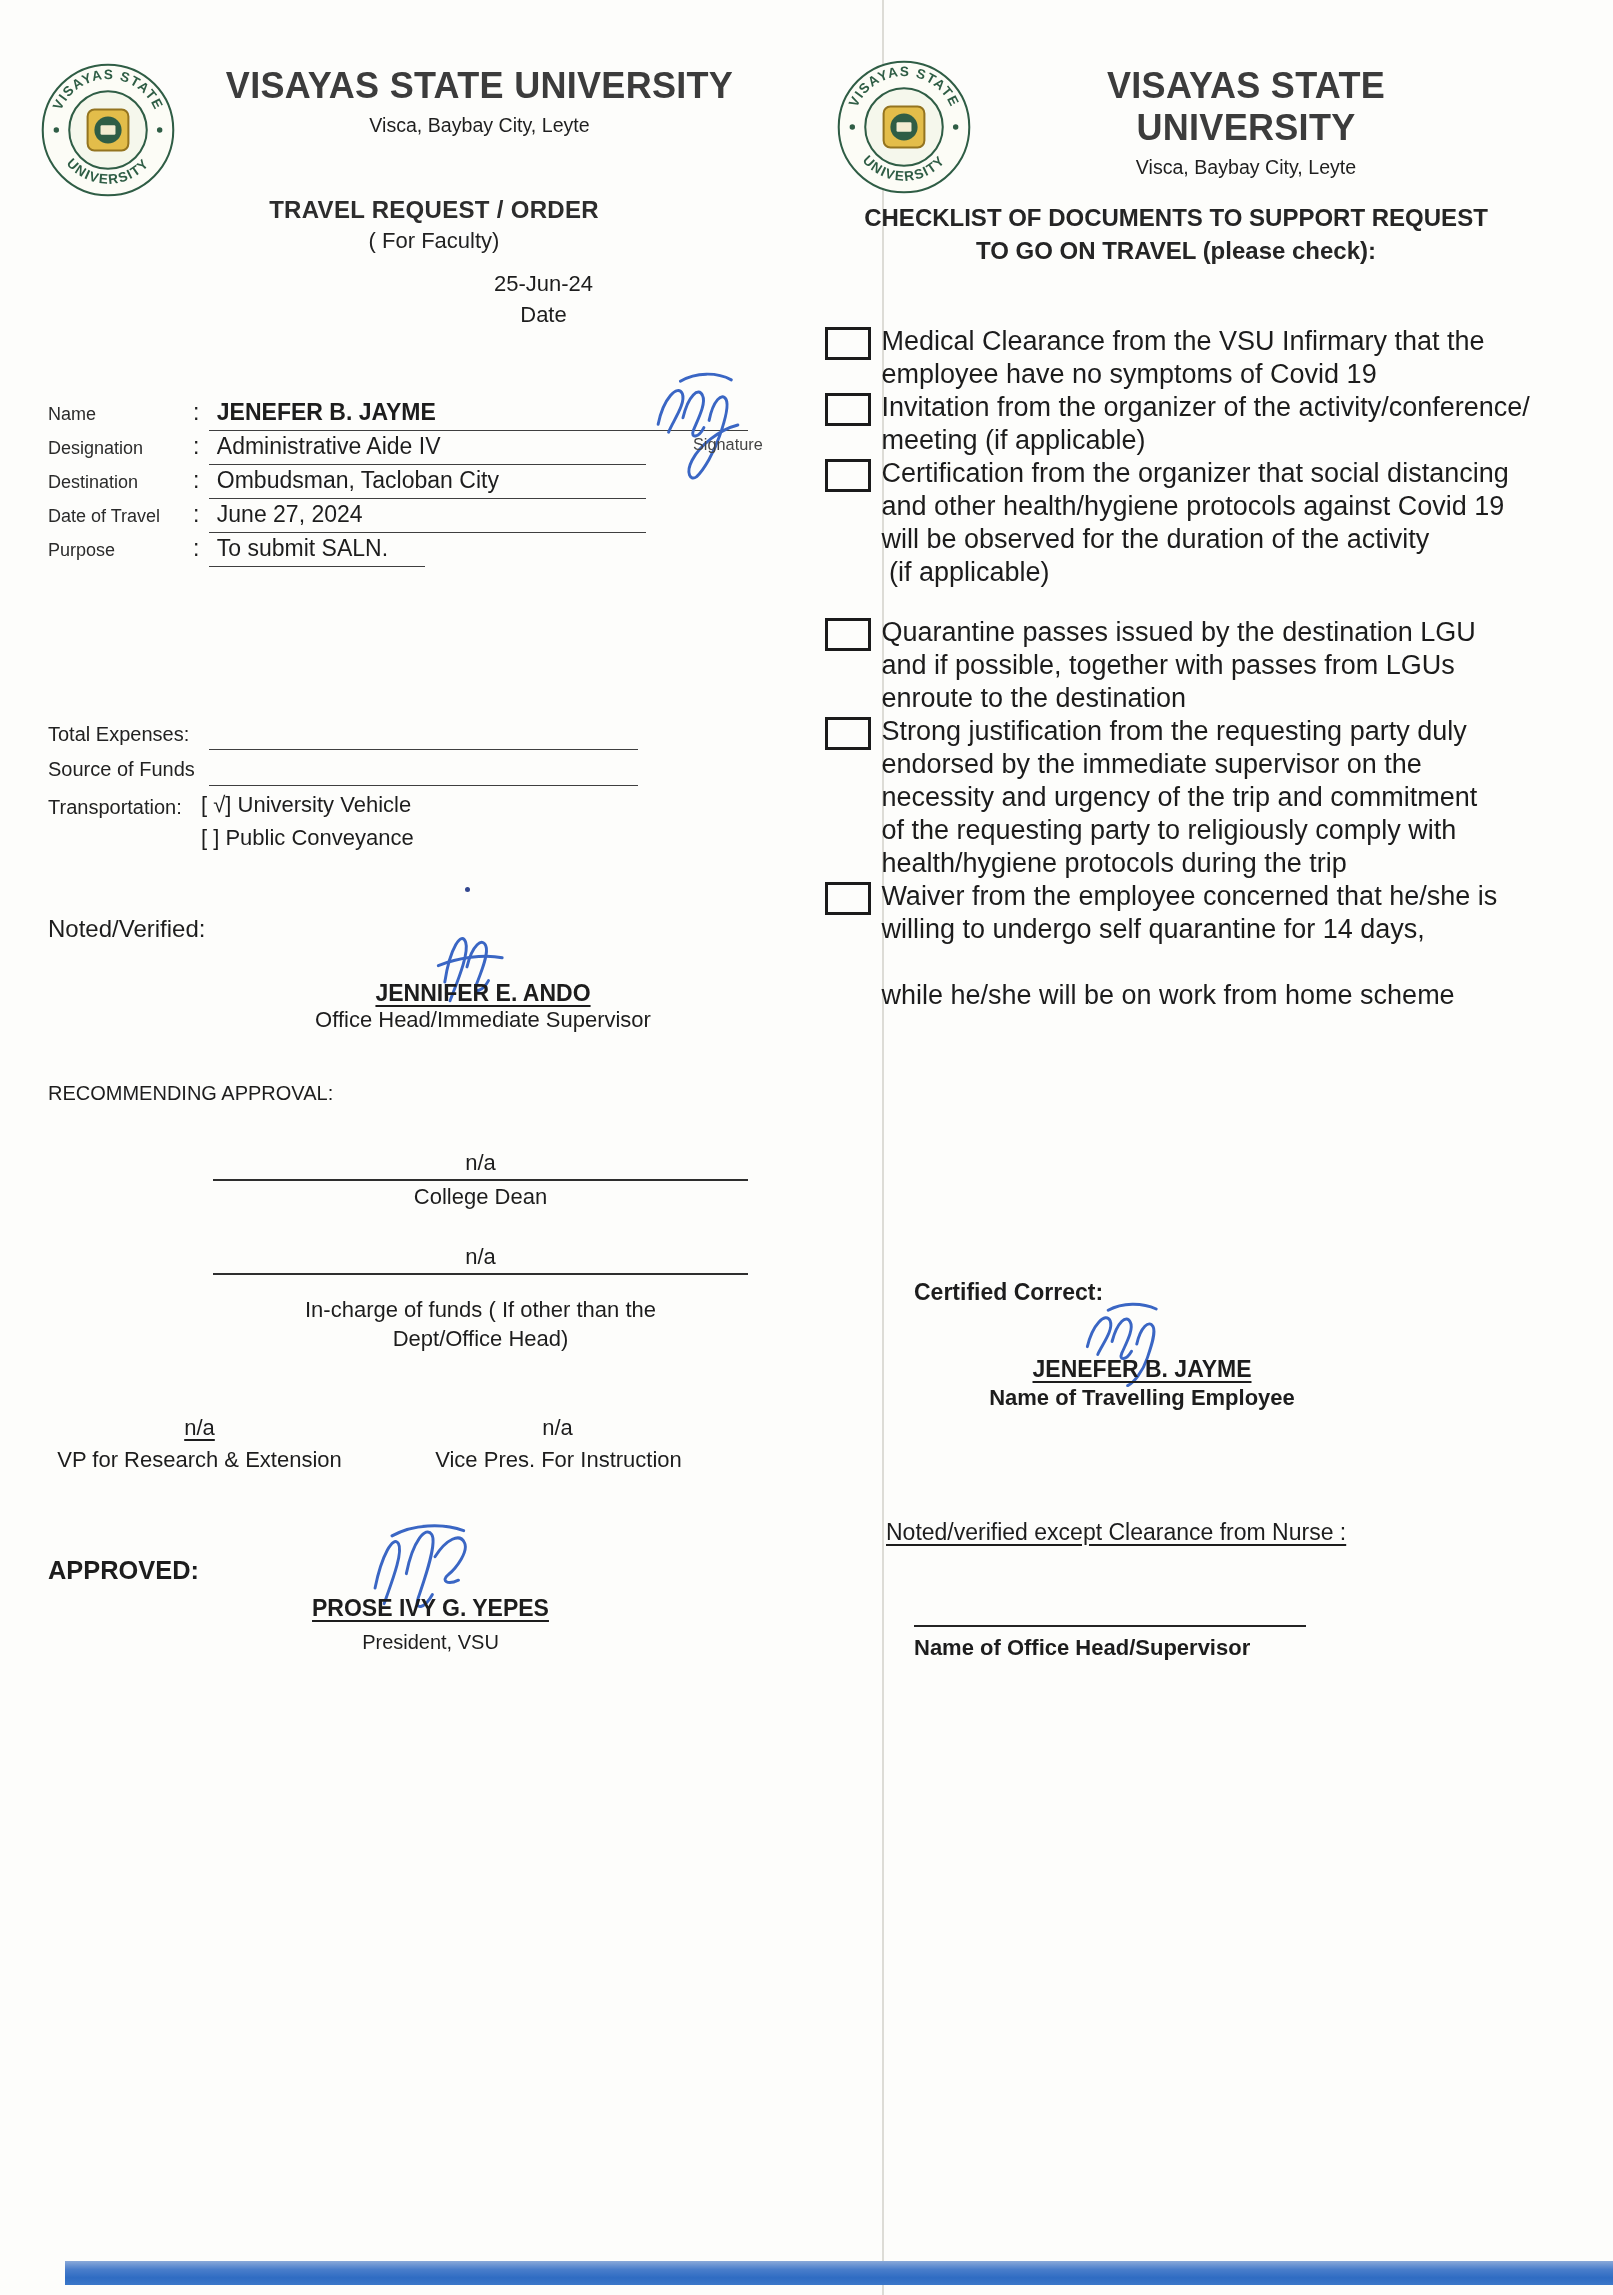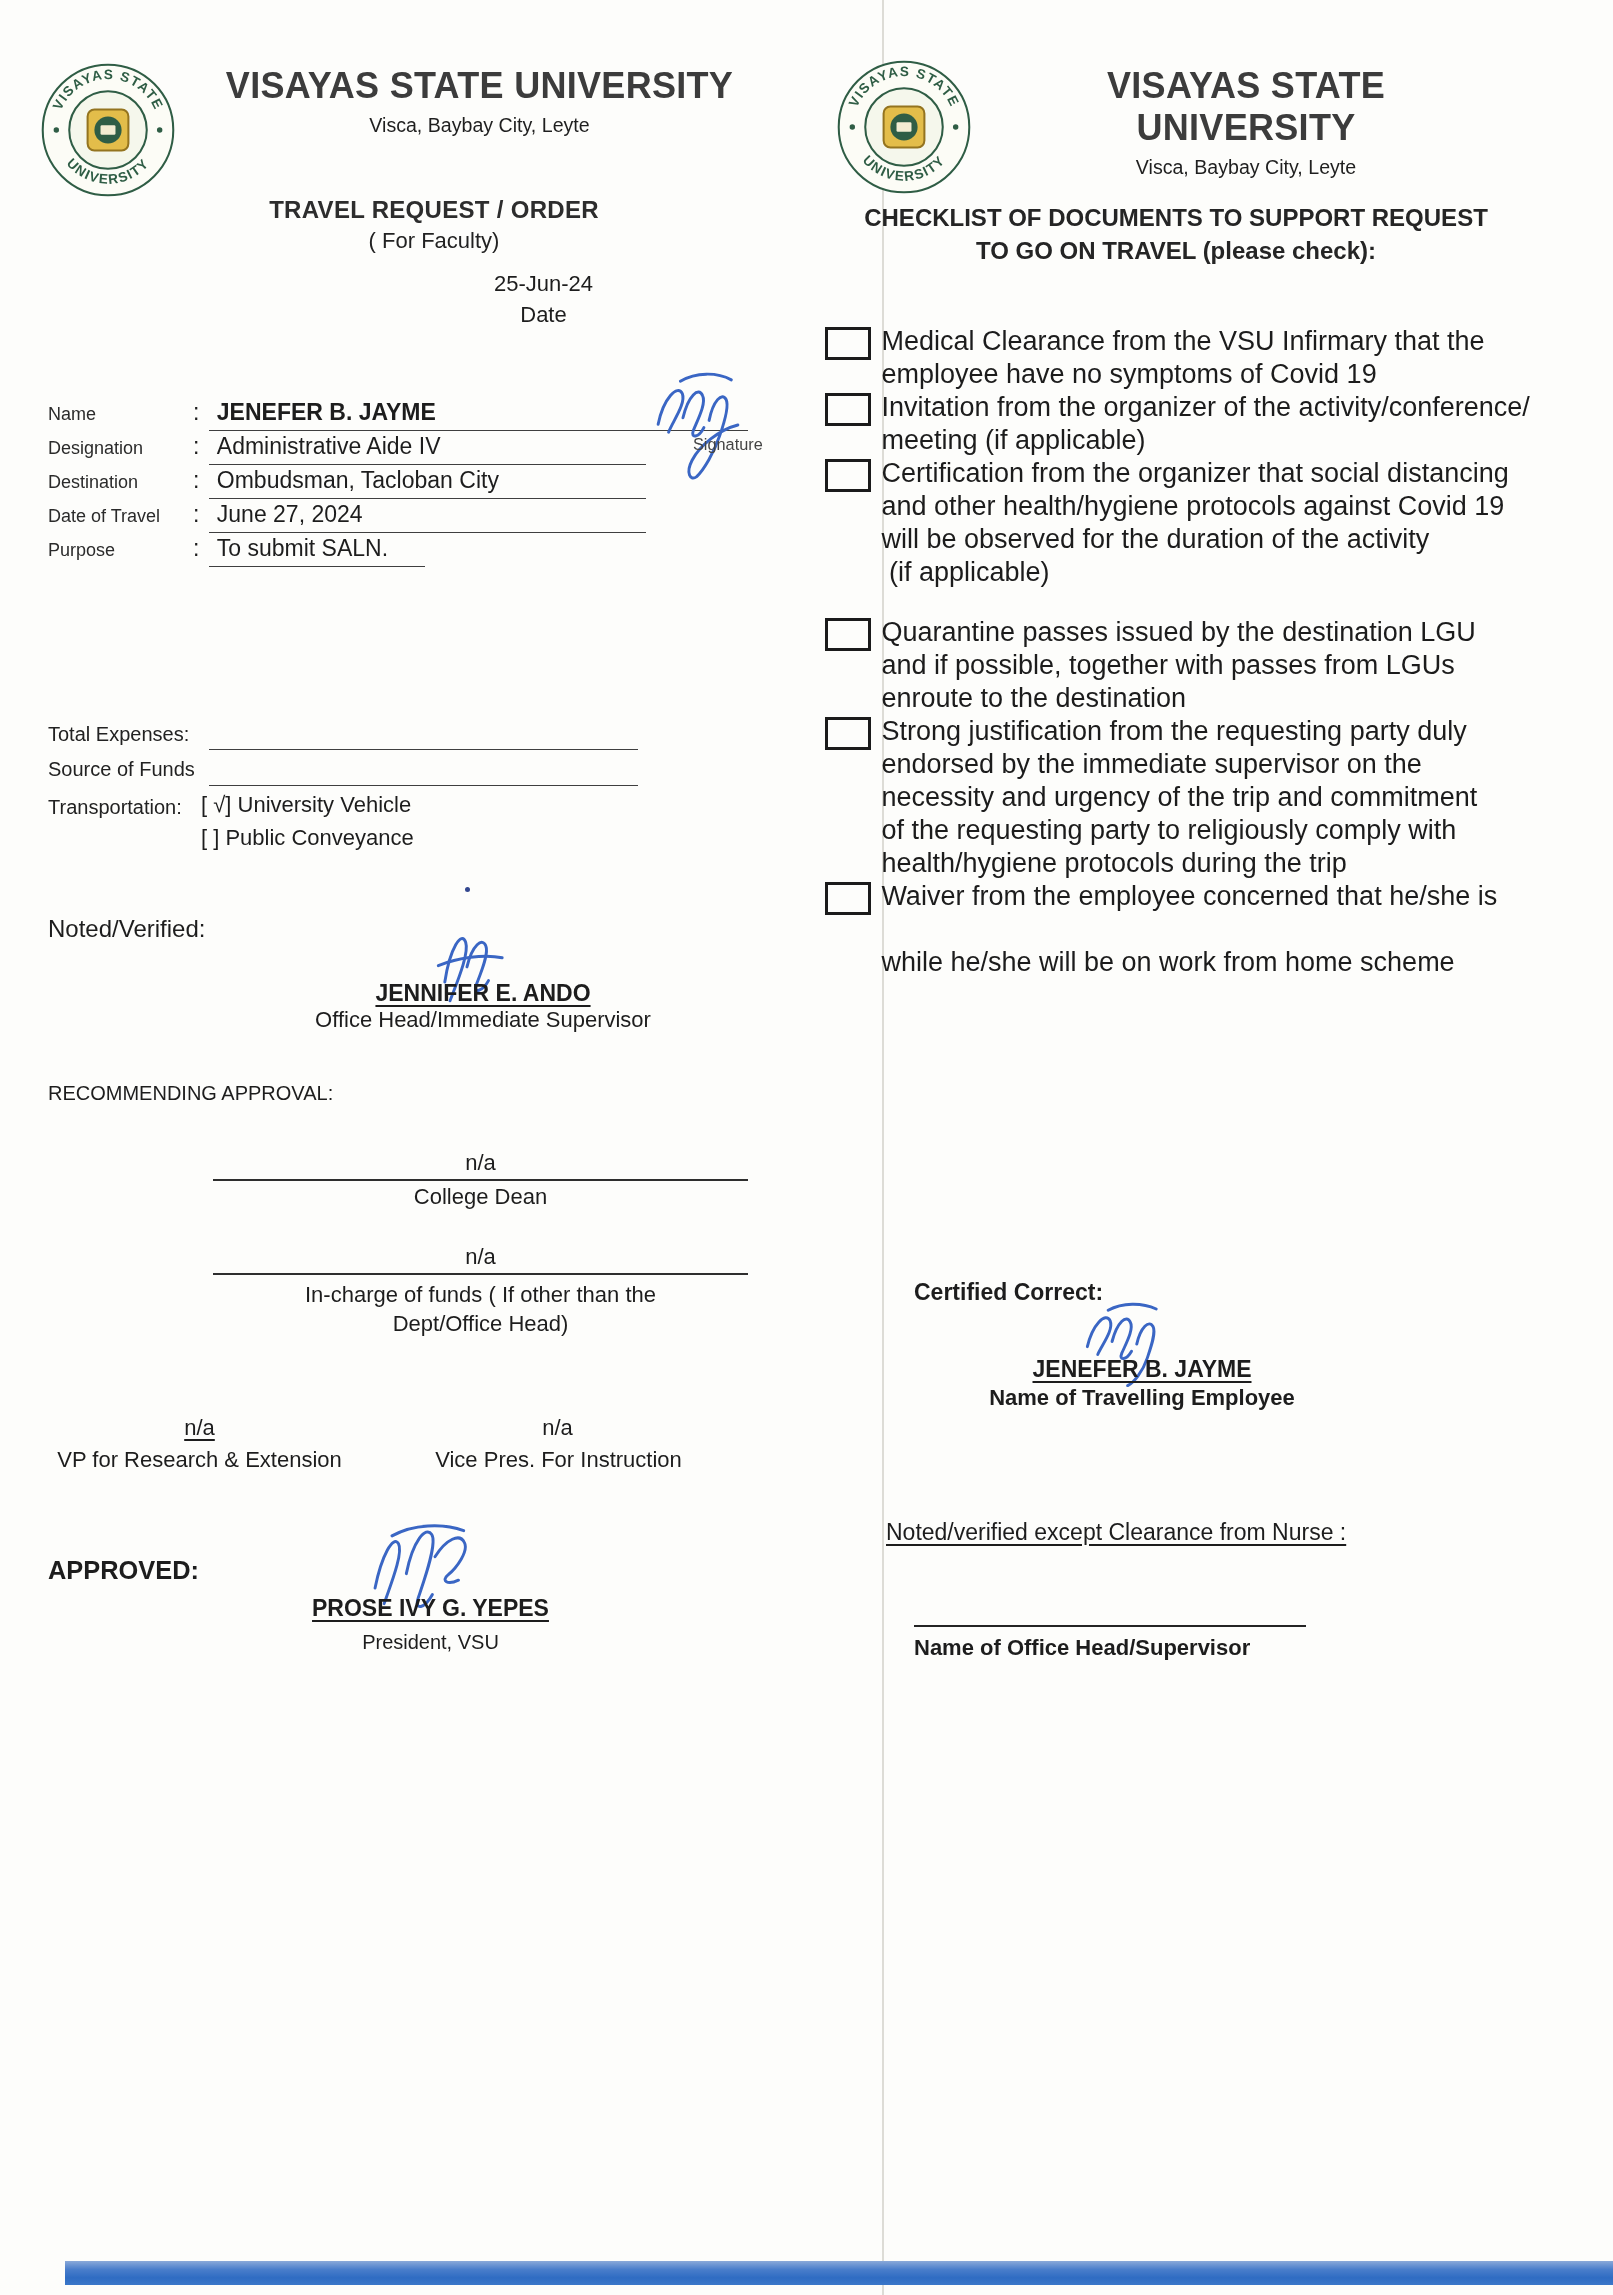--- a/index.html
+++ b/index.html
@@ -266,6 +266,7 @@
       <span class="cl-box"></span>
       <div class="cl-text">
           <div class="cl-line">Waiver from the employee concerned that he/she is</div>
+          <div class="cl-line">willing to undergo self quarantine for 14 days,</div>
           <div class="cl-line">&nbsp;</div>
           <div class="cl-line">while he/she will be on work from home scheme</div>
         </div>

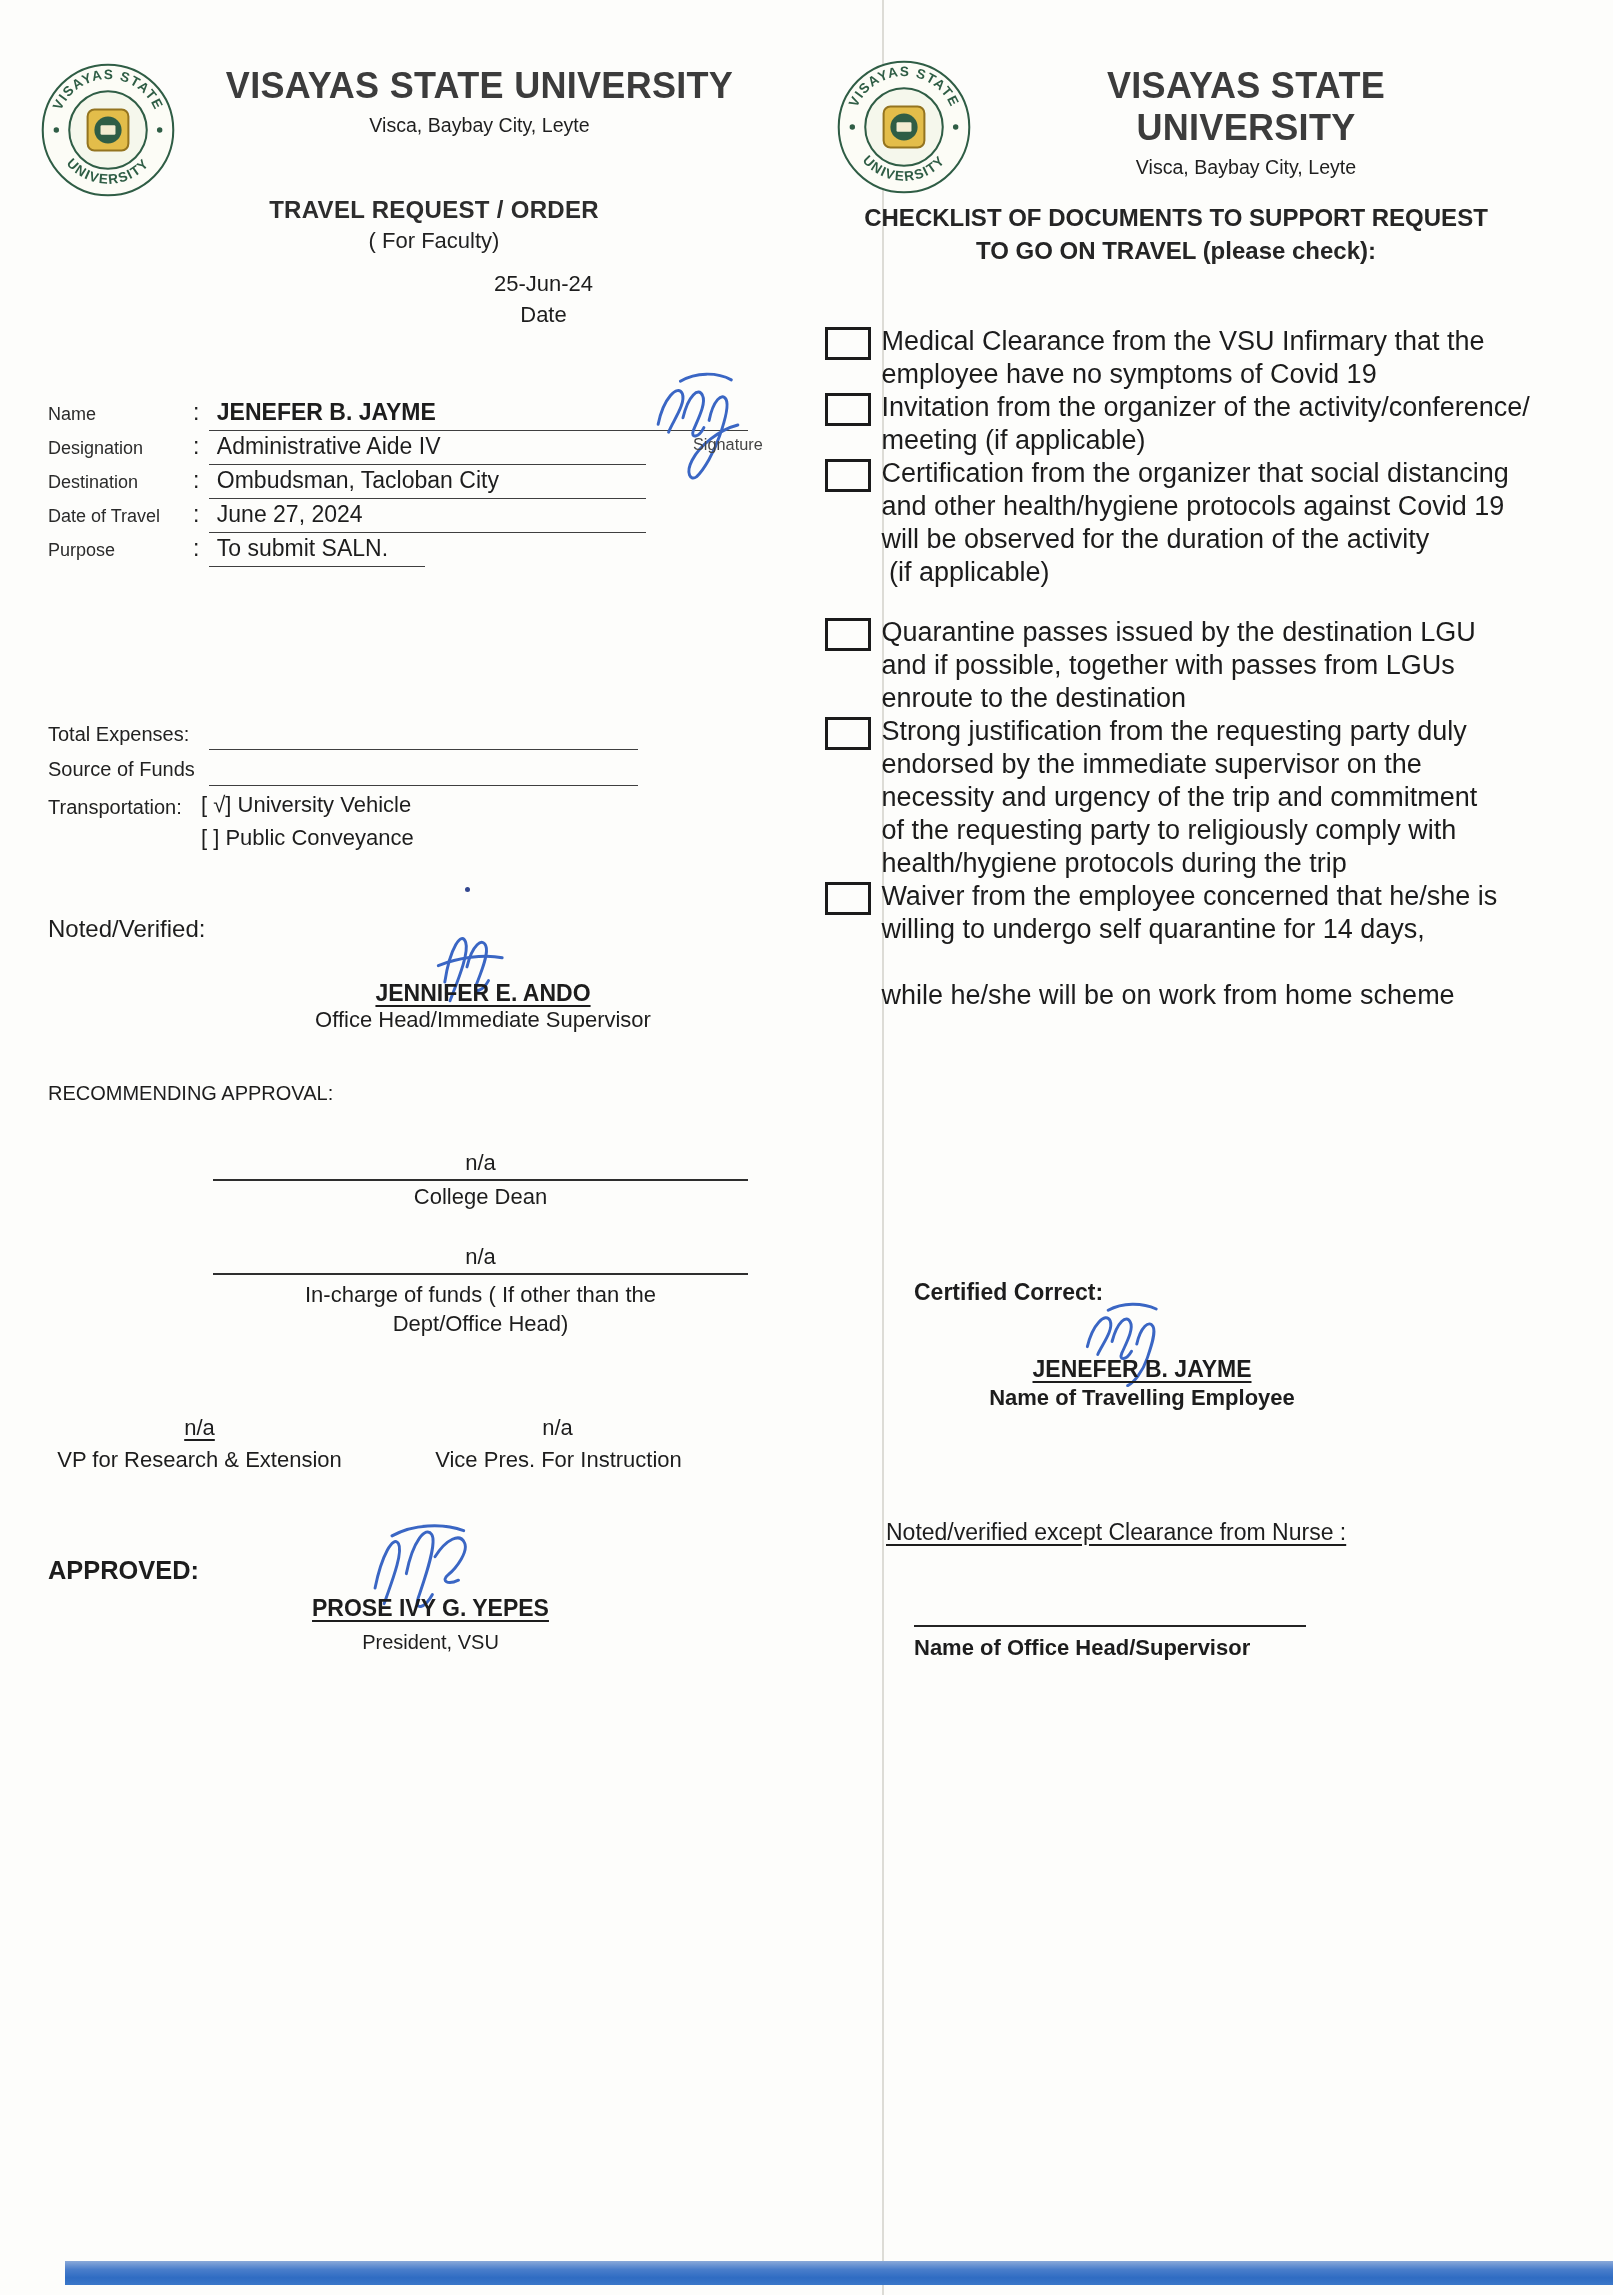--- a/index.html
+++ b/index.html
@@ -162,7 +162,7 @@
   <div class="abs center" style="left:213px;top:1244px;width:535px">
     <div class="val">n/a</div>
     <div class="rule"></div>
-    <div class="sub" style="margin-top:7px">In-charge of funds ( If other than the</div>
+    <div class="sub" style="margin-top:22px">In-charge of funds ( If other than the</div>
     <div class="sub" style="margin-top:3.9px">Dept/Office Head)</div>
   </div>
 

